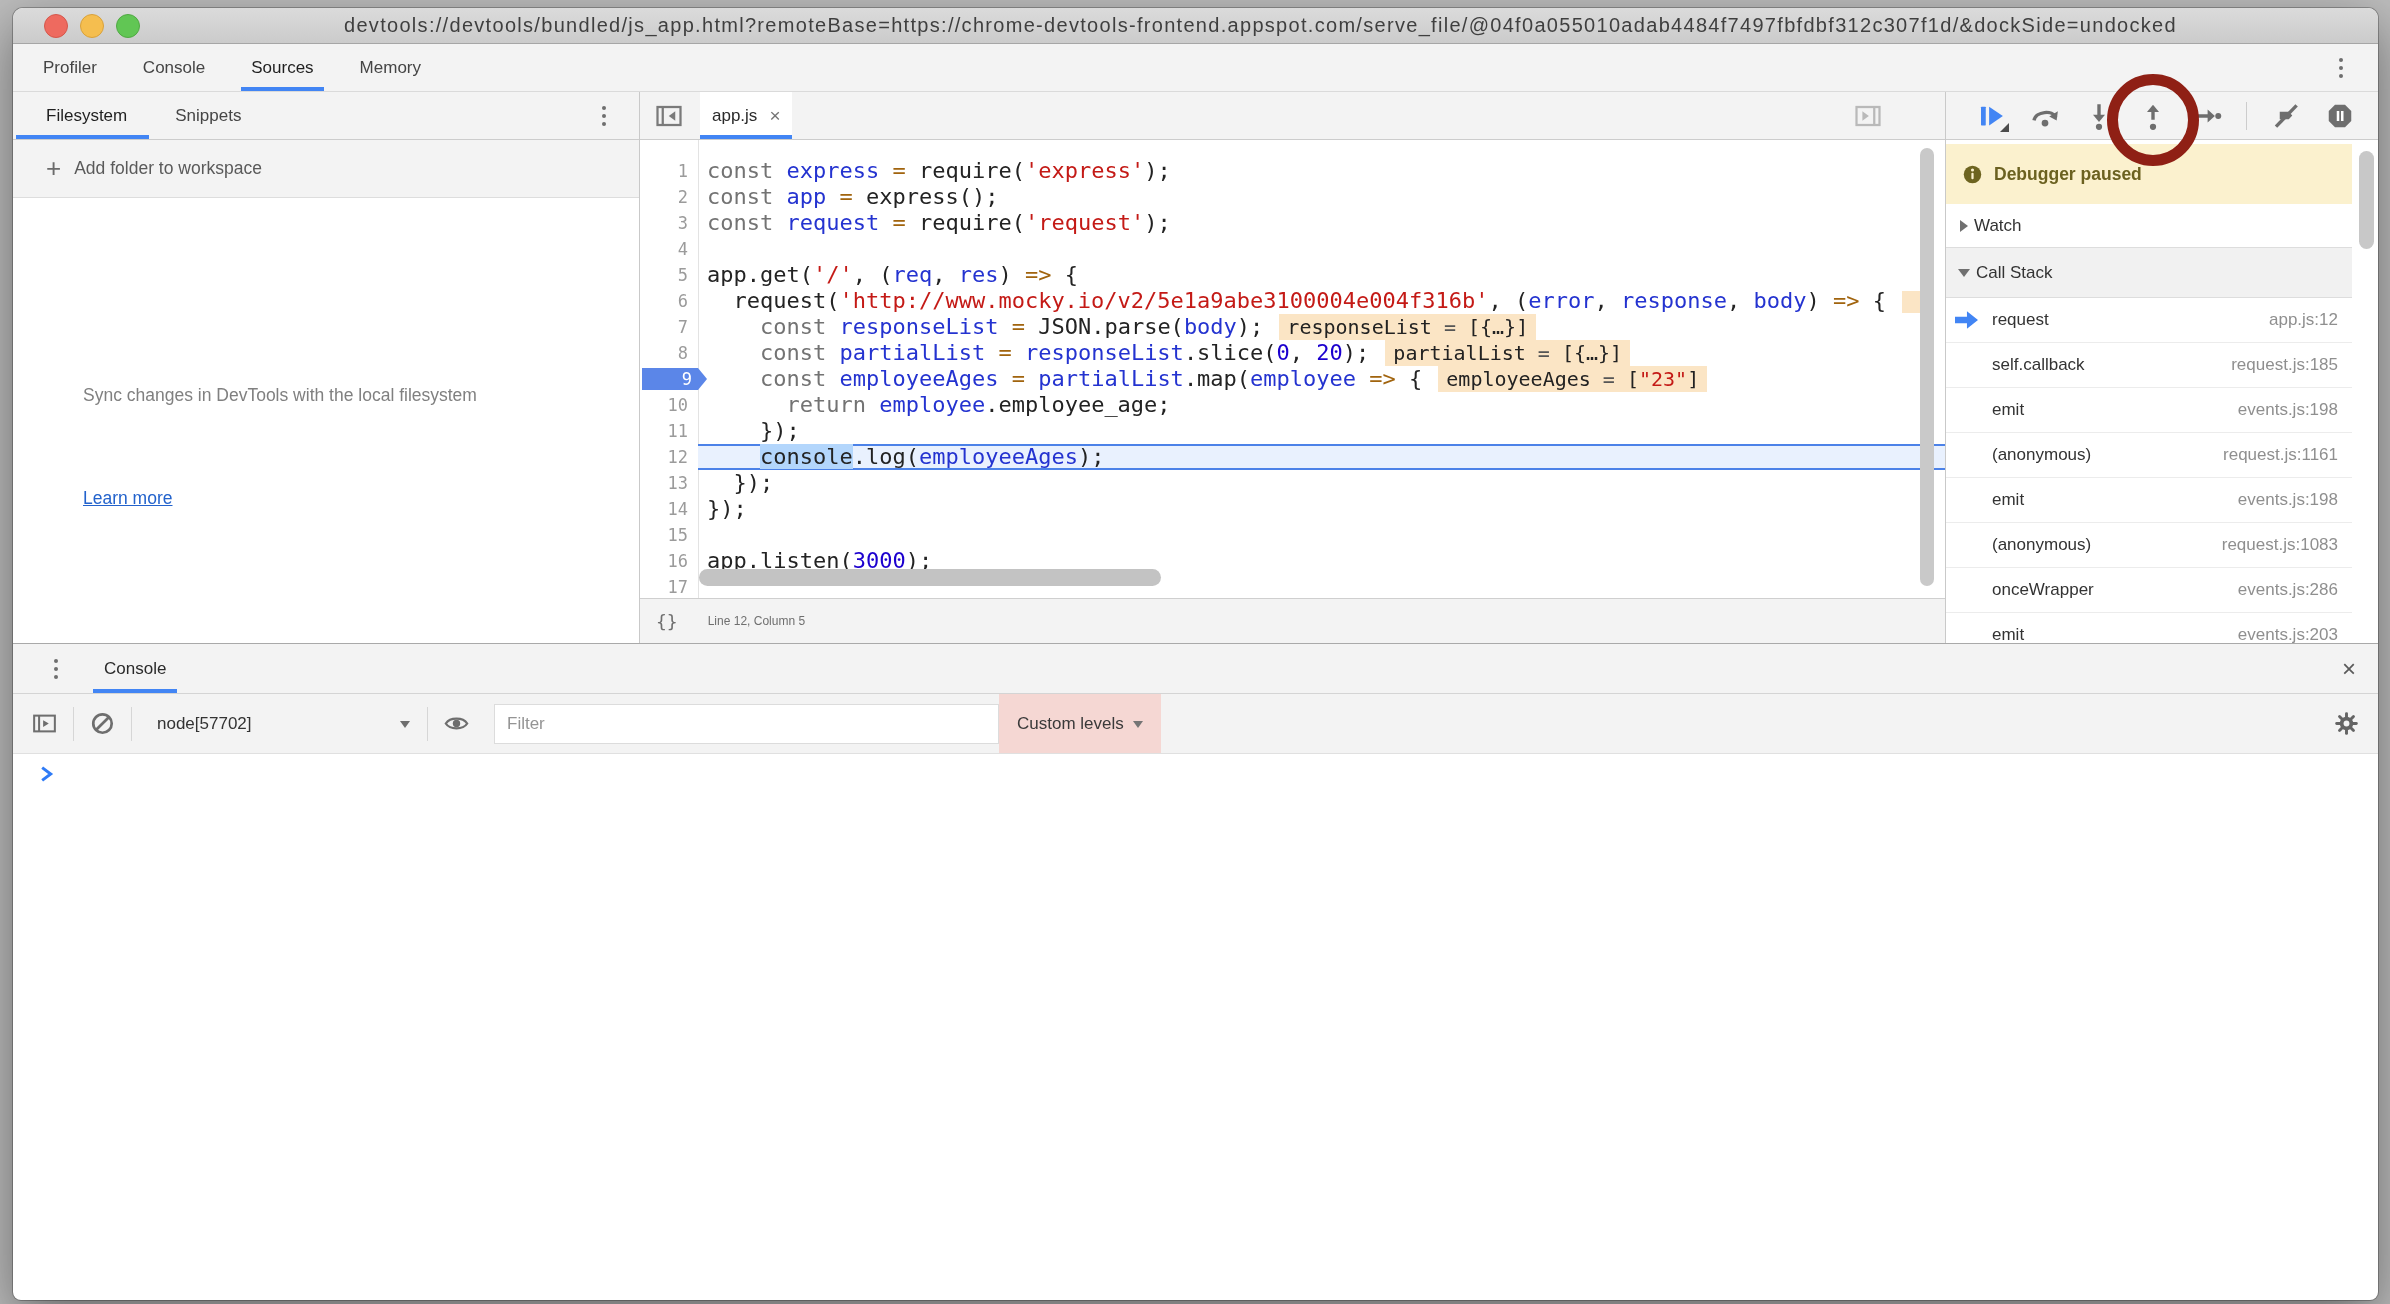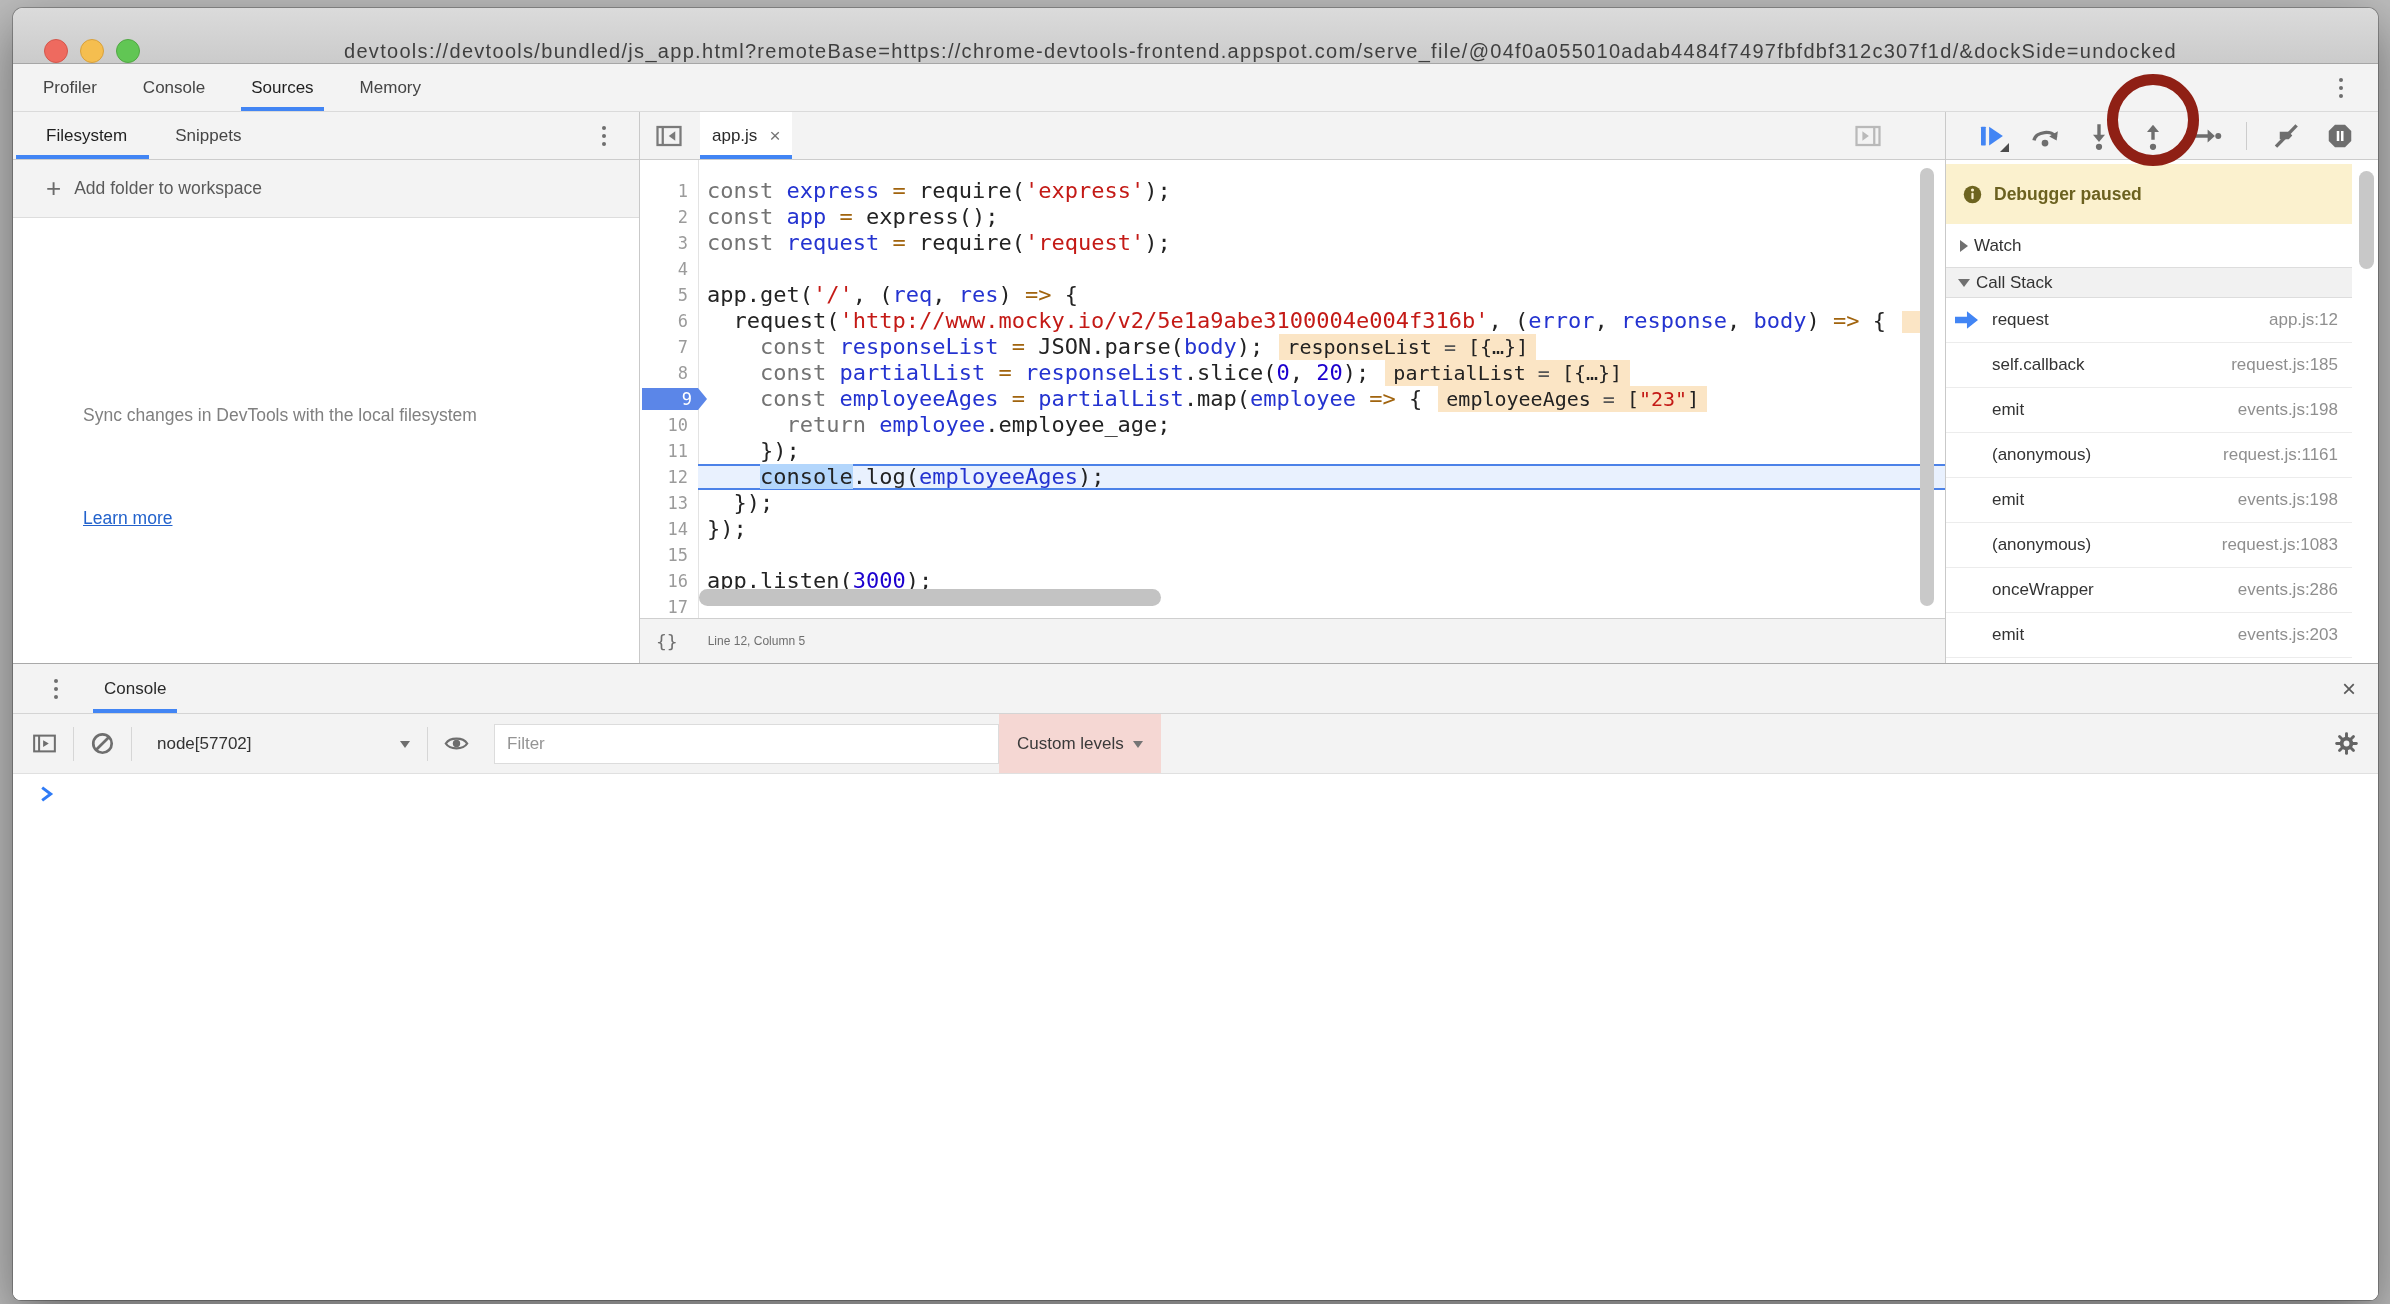--- a/index.html
+++ b/index.html
@@ -13,8 +13,8 @@
   }
 
   
-  .titlebar { height:56px; background:linear-gradient(#dbdbdb,#cbcbcb); border-bottom:1px solid #a6a6a6;
-    position:relative; display:flex; align-items:flex-end; }
+  .titlebar { height:36px; background:linear-gradient(#dbdbdb,#cbcbcb); border-bottom:1px solid #a6a6a6;
+    position:relative; display:flex; align-items:center; }
   .tl { width:24px; height:24px; border-radius:50%; flex:none; }
   .tl.red    { margin-left:31px; background:#ee6a5f; border:1px solid #d4574c; }
   .tl.yellow { margin-left:12px; background:#f5be4f; border:1px solid #d8a13c; }

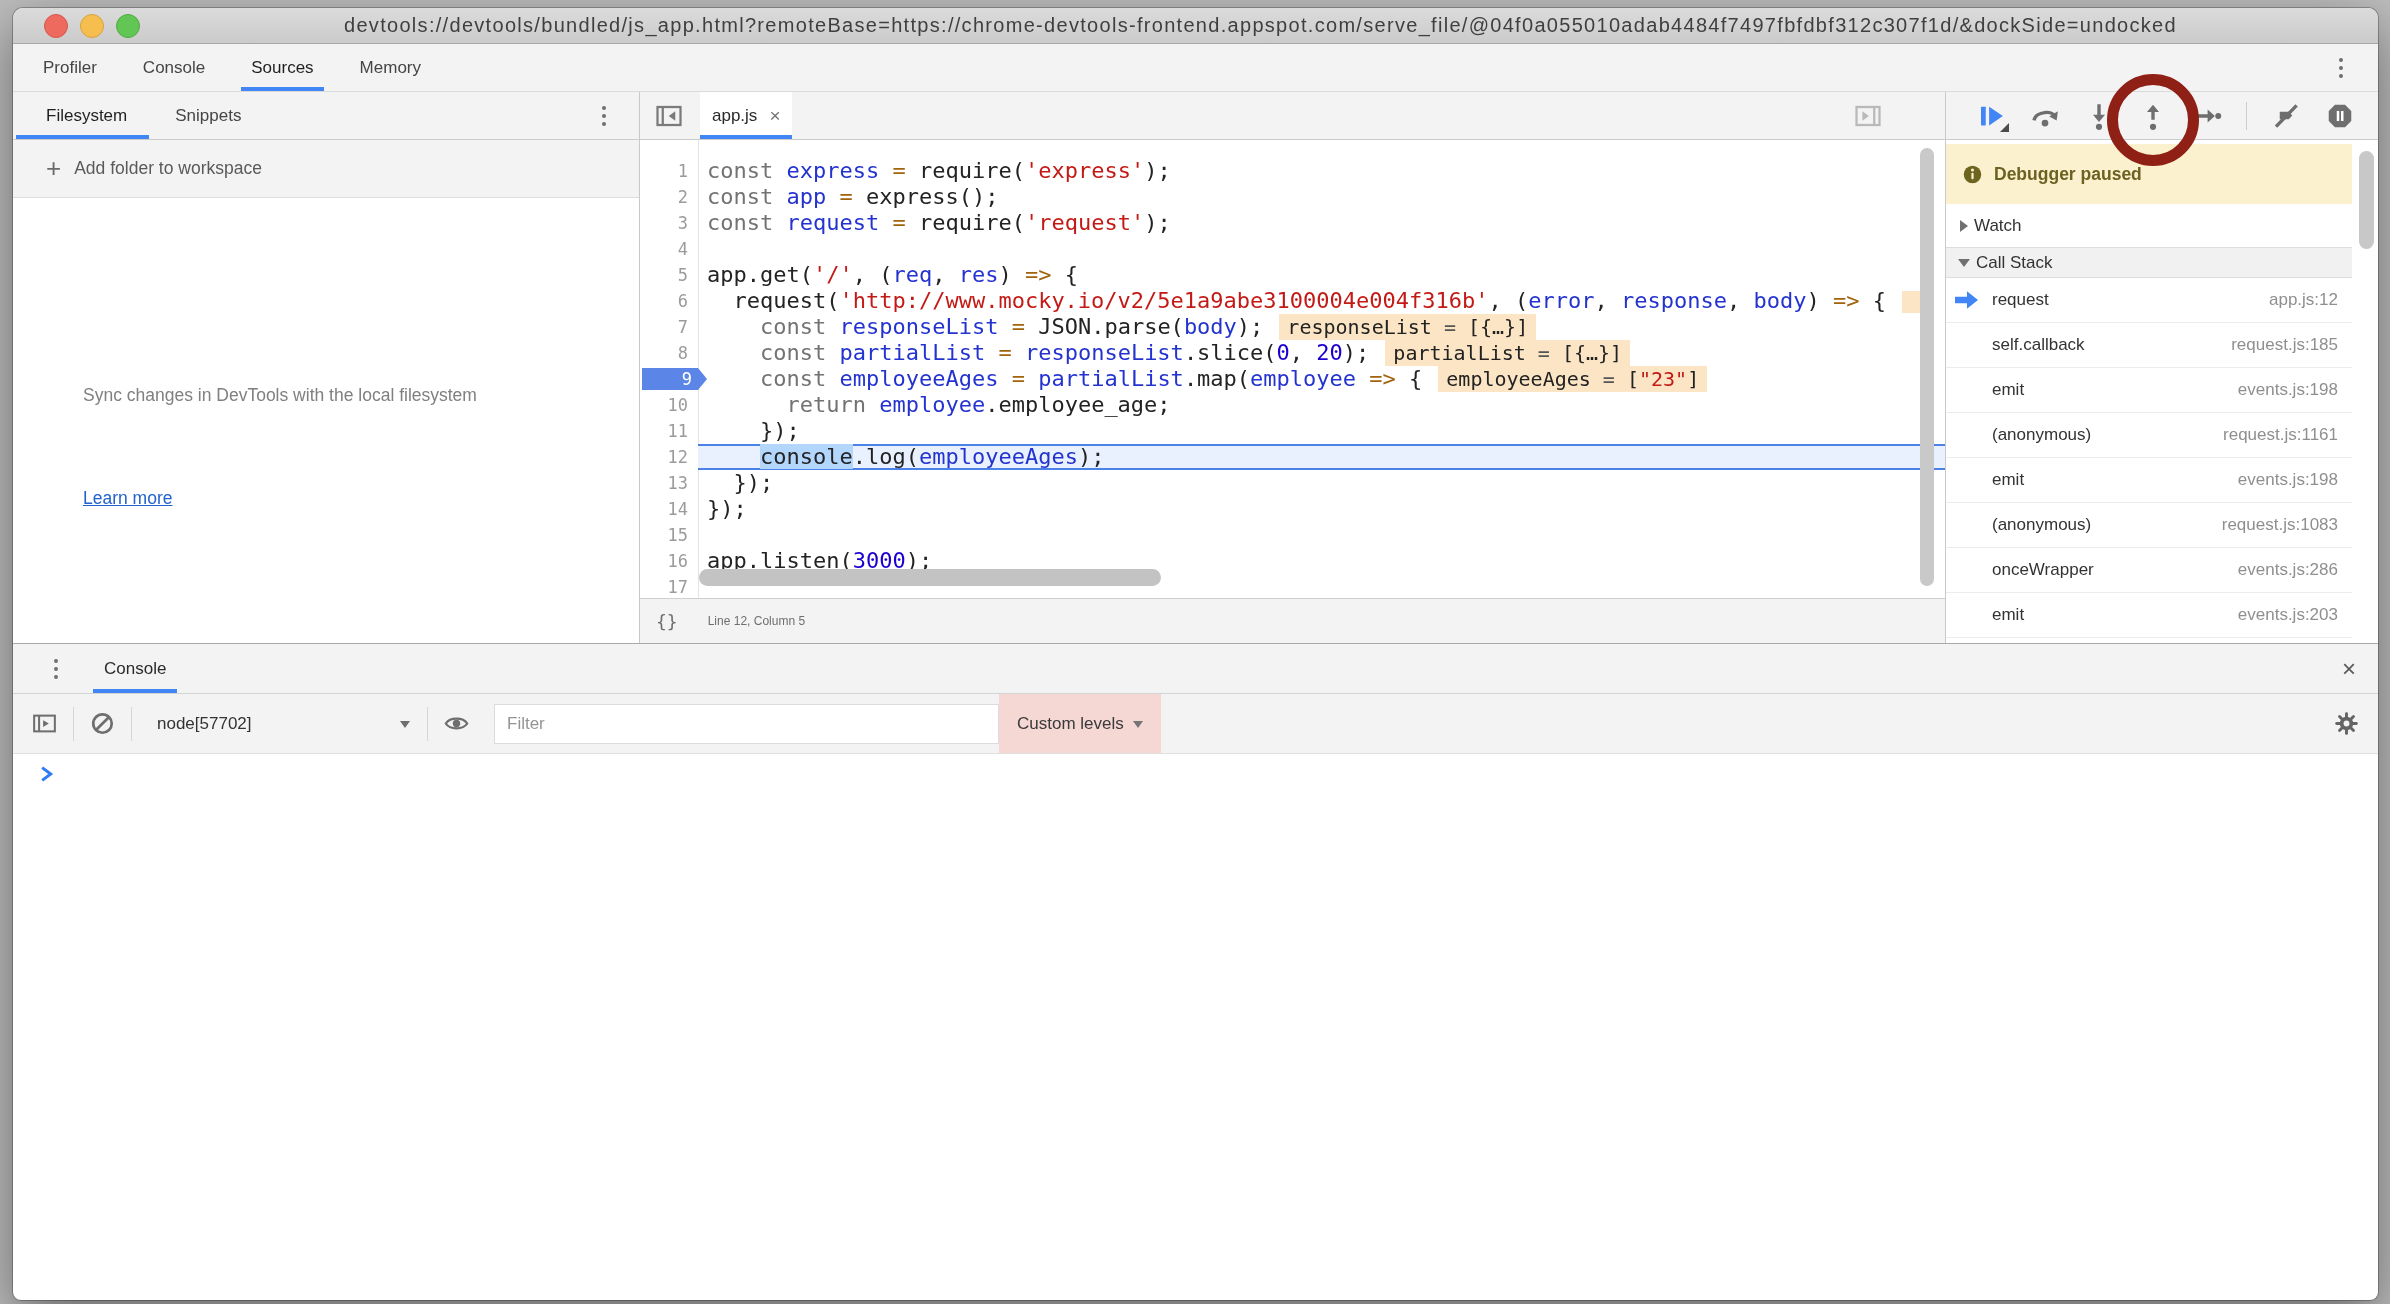--- a/index.html
+++ b/index.html
@@ -105,7 +105,7 @@
   .paused-banner svg { width:21px; height:21px; display:block; }
   .sect { width:calc(100% - 26px); display:flex; align-items:center; border-bottom:1px solid #ddd; font-size:17px; color:#333; }
   .sect.watch { height:44px; background:#fff; }
-  .sect.stack { height:30px; background:#f1f1f1; }
+  .sect.stack { height:50px; background:#f1f1f1; }
   .tri-r { width:0; height:0; border-top:6px solid transparent; border-bottom:6px solid transparent; border-left:8px solid #707070; margin-left:14px; }
   .tri-d { width:0; height:0; border-left:6px solid transparent; border-right:6px solid transparent; border-top:8px solid #707070; margin-left:12px; }
   .sect .lbl { margin-left:6px; }

